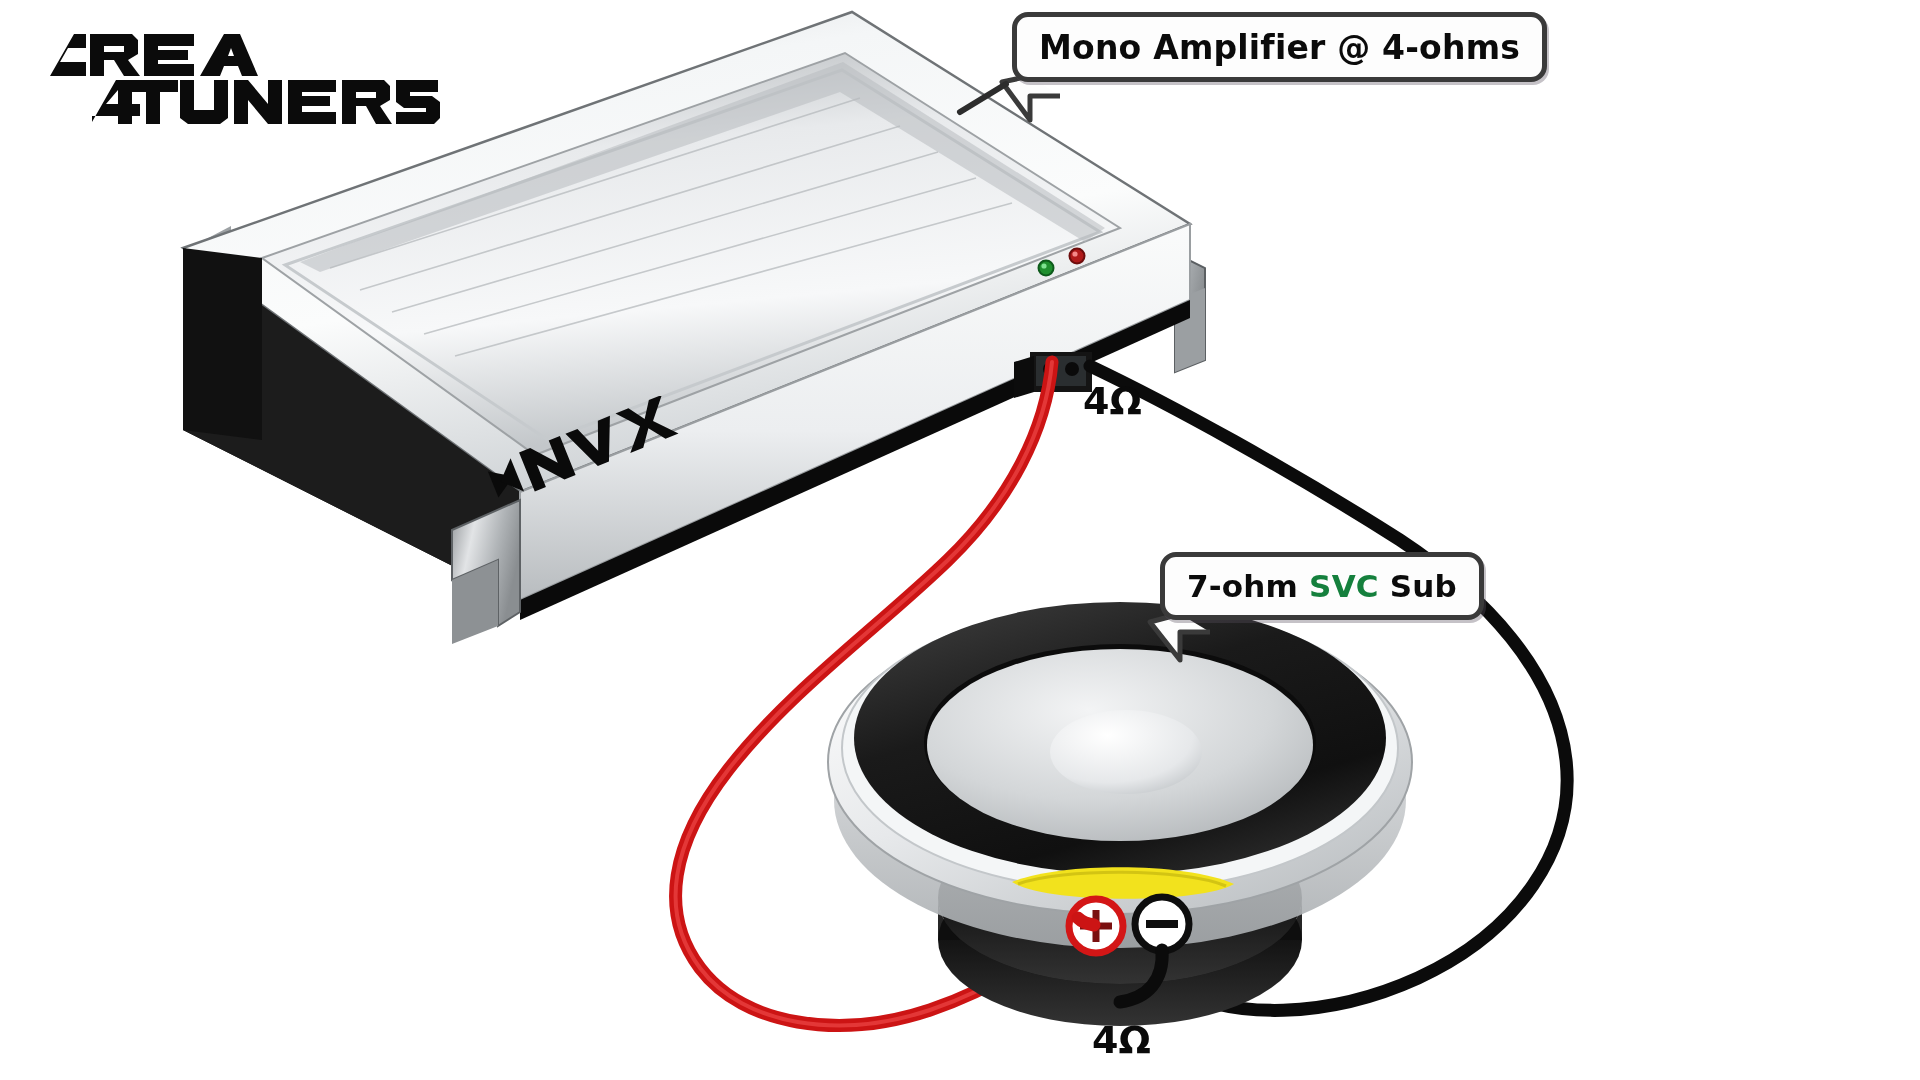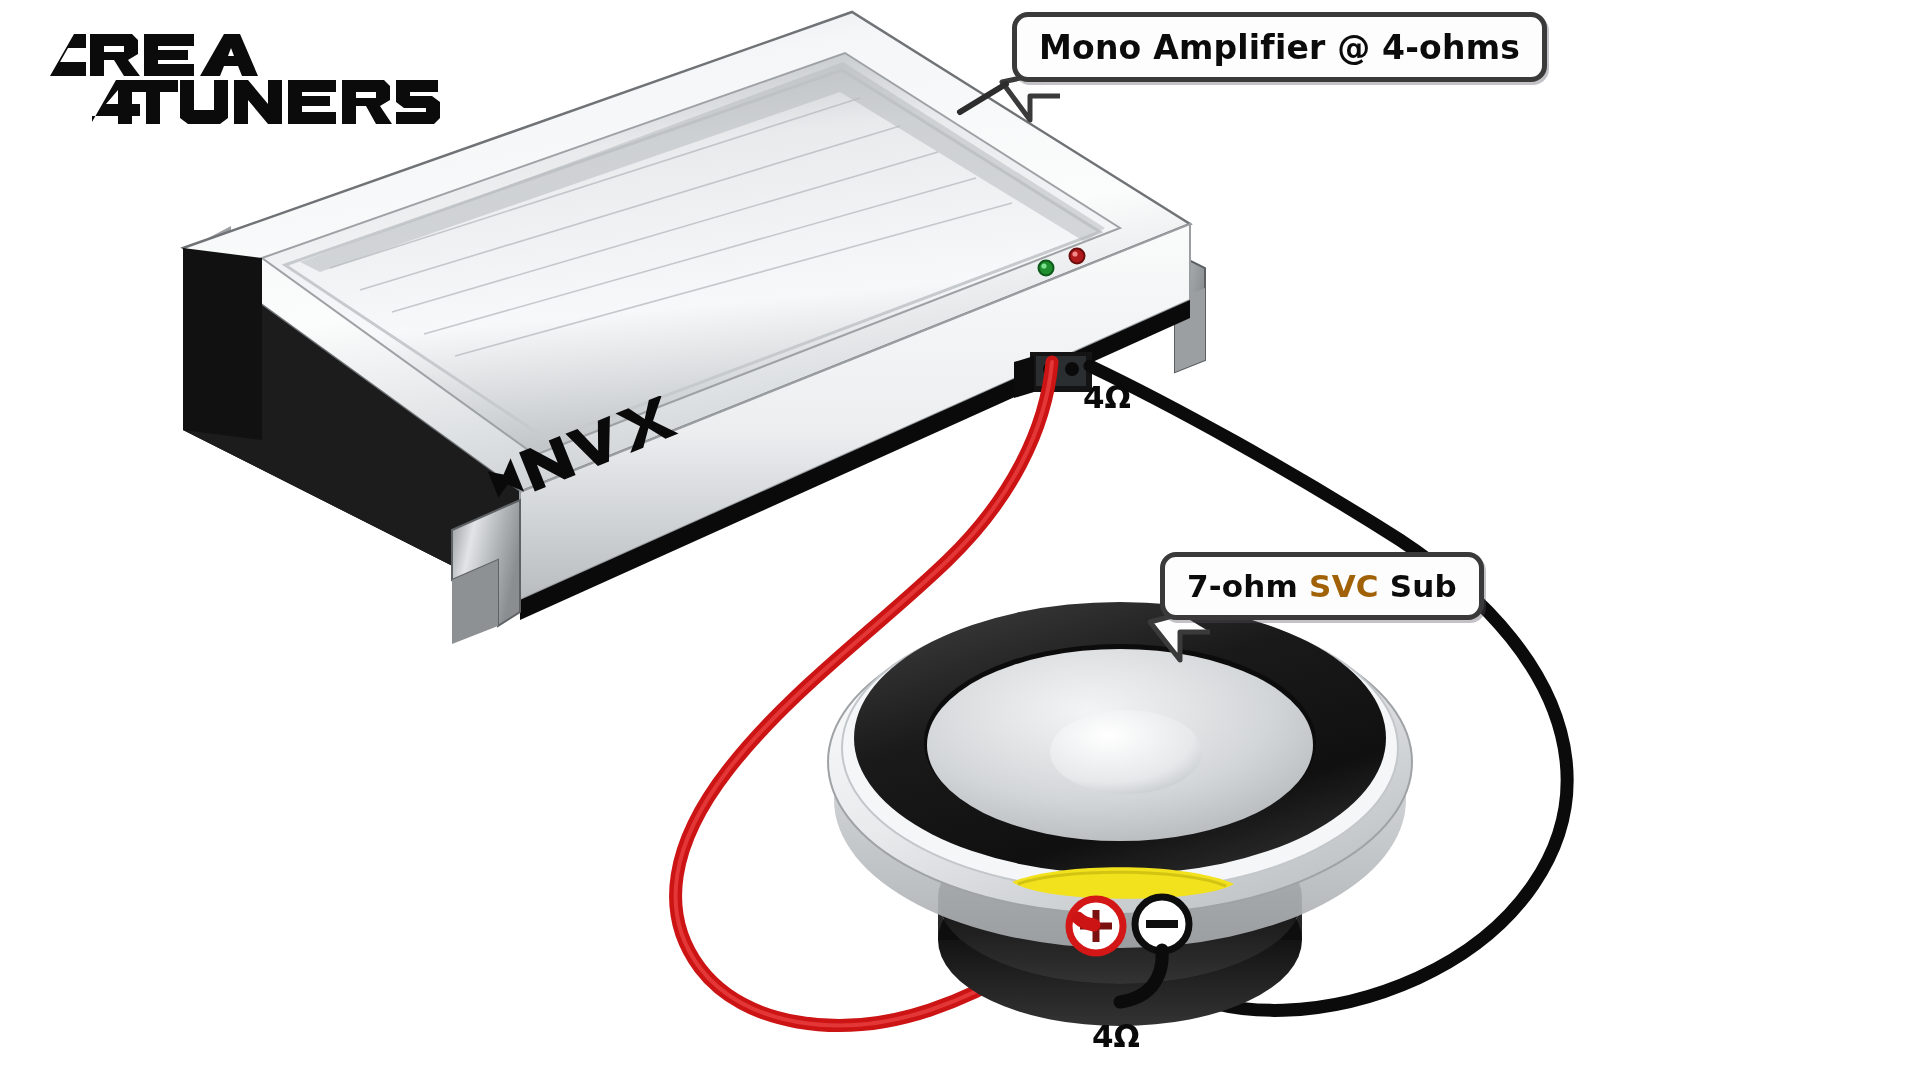--- a/index.html
+++ b/index.html
@@ -40,7 +40,7 @@
     position:absolute;
     font-family:"DejaVu Sans",sans-serif;
     font-weight:bold;
-    font-size:31px;
+    font-size:38px;
     color:#0a0a0a;
     letter-spacing:0px;
   }

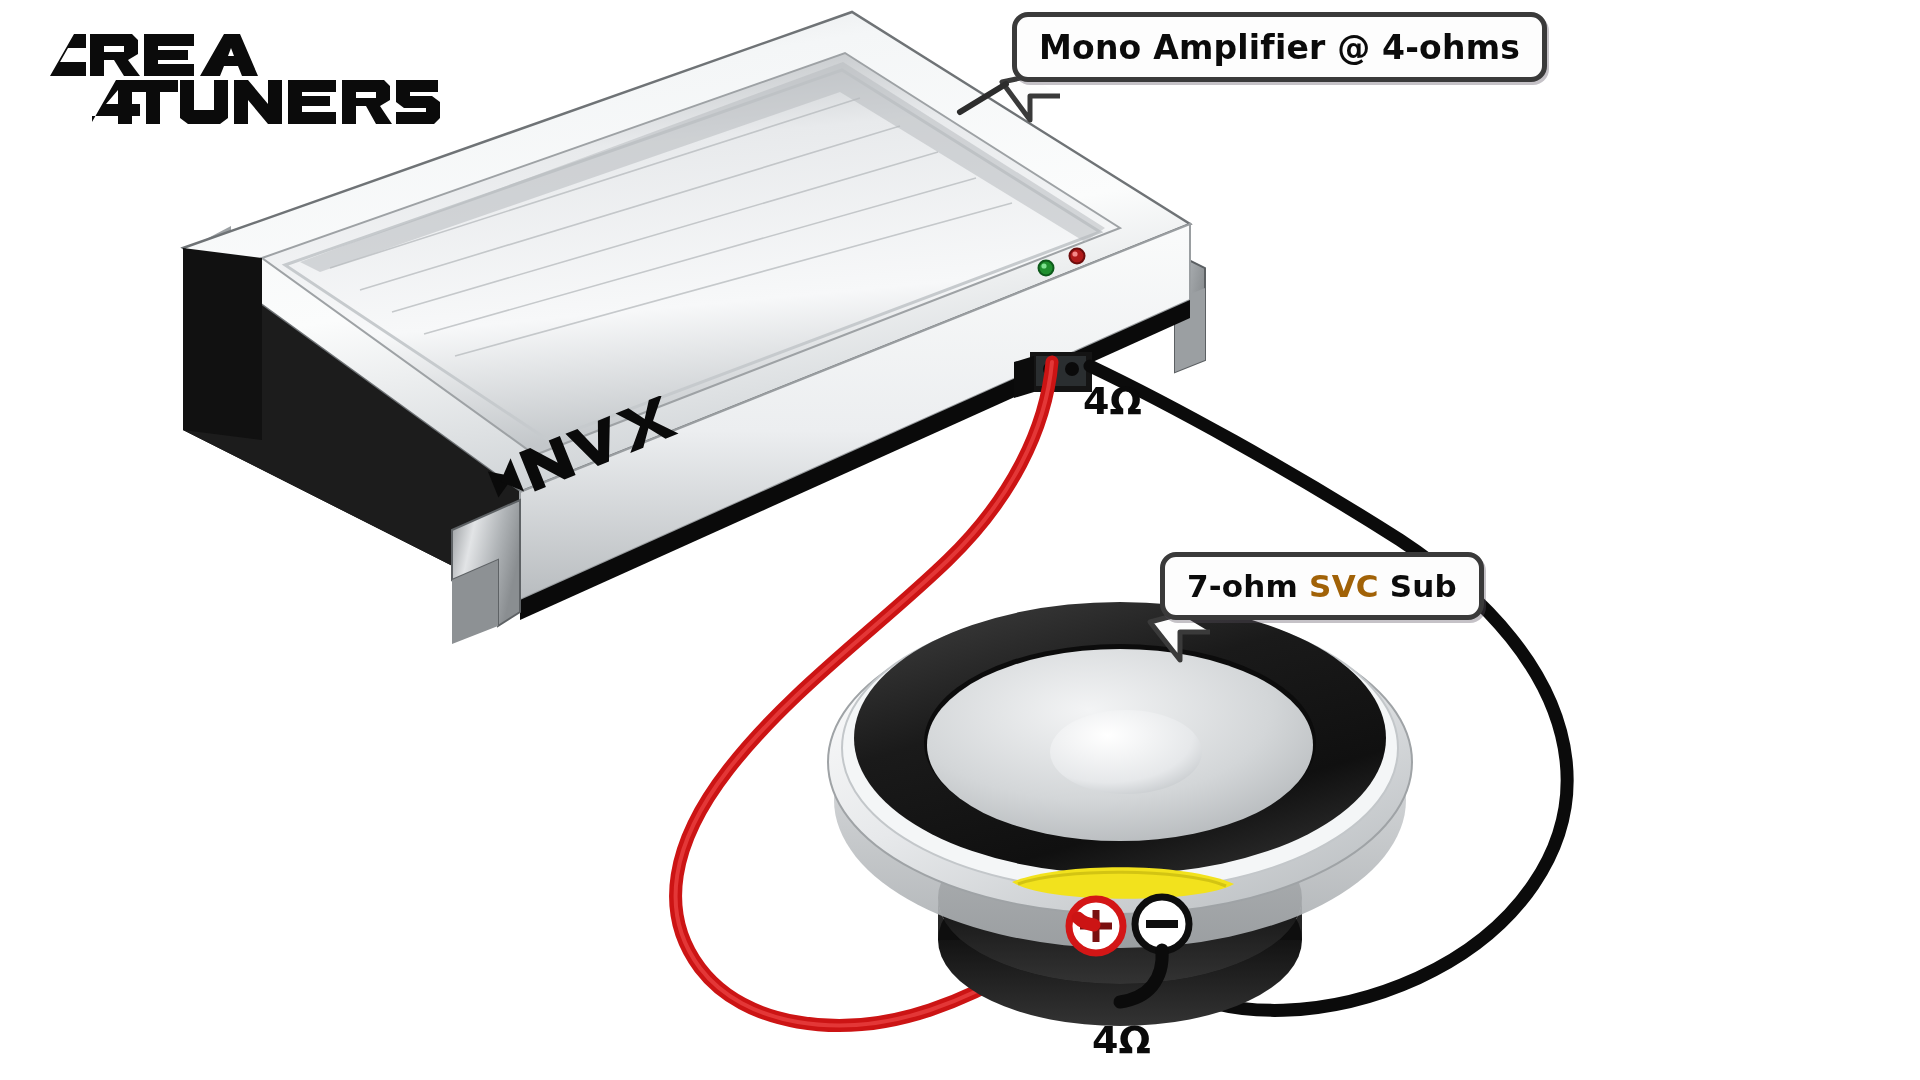--- a/index.html
+++ b/index.html
@@ -33,7 +33,7 @@
   #callout-amp .txt{font-size:33px;}
   #callout-sub{left:1160px;top:552px;height:68px;}
   #callout-sub .txt{font-size:31px;}
-  .hl-green{color:#a16207;}
+  .hl-green{color:#15803d;}
 
   
   .ohm{

